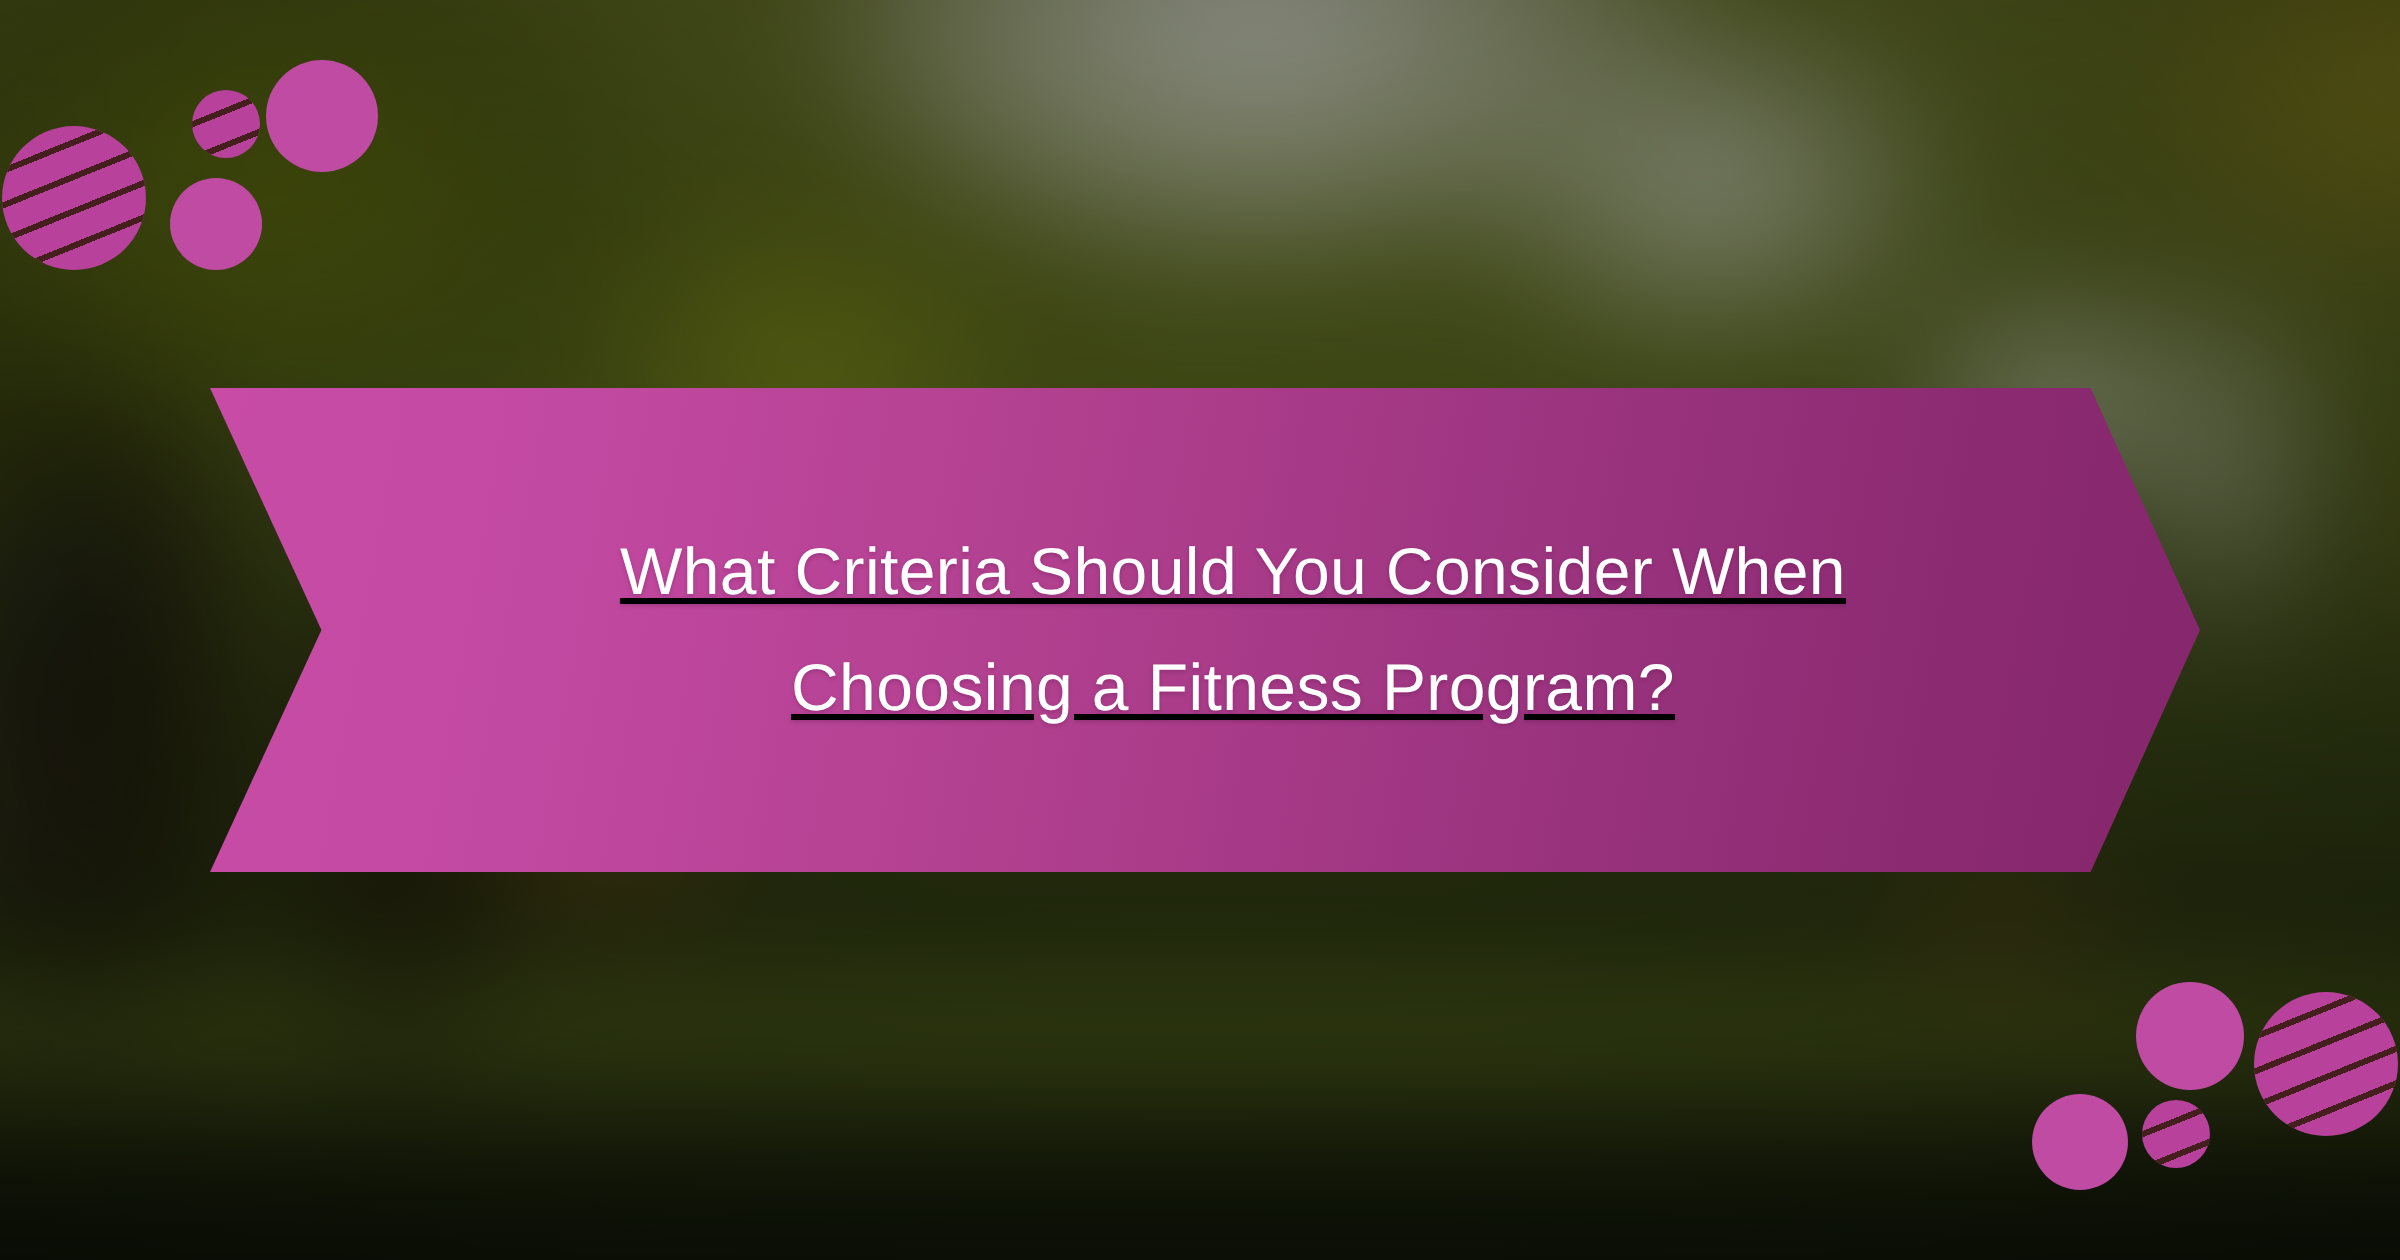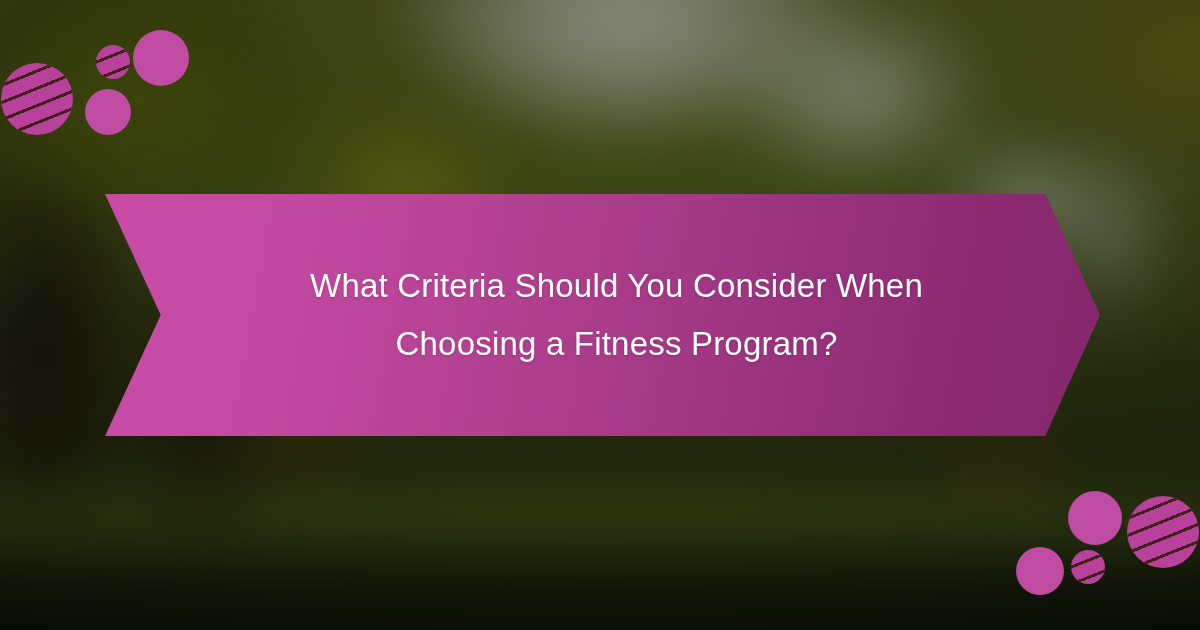--- a/index.html
+++ b/index.html
@@ -97,7 +97,7 @@
     width:995px; height:242px;
     background:linear-gradient(100deg, #C84CA6 0%, #C249A1 18%, #B1408F 42%, #9C3480 66%, #8B2A71 86%, #85276C 100%);
     clip-path: polygon(0% 0%, 94.5% 0%, 100% 50%, 94.5% 100%, 0% 100%, 5.6% 50%);
-    display:flex; align-items:center; justify-content:center;
+    display:flex; align-items:center; justify-content:center;text-decoration:underline;
   }
   .banner-inner {
     width:760px;

